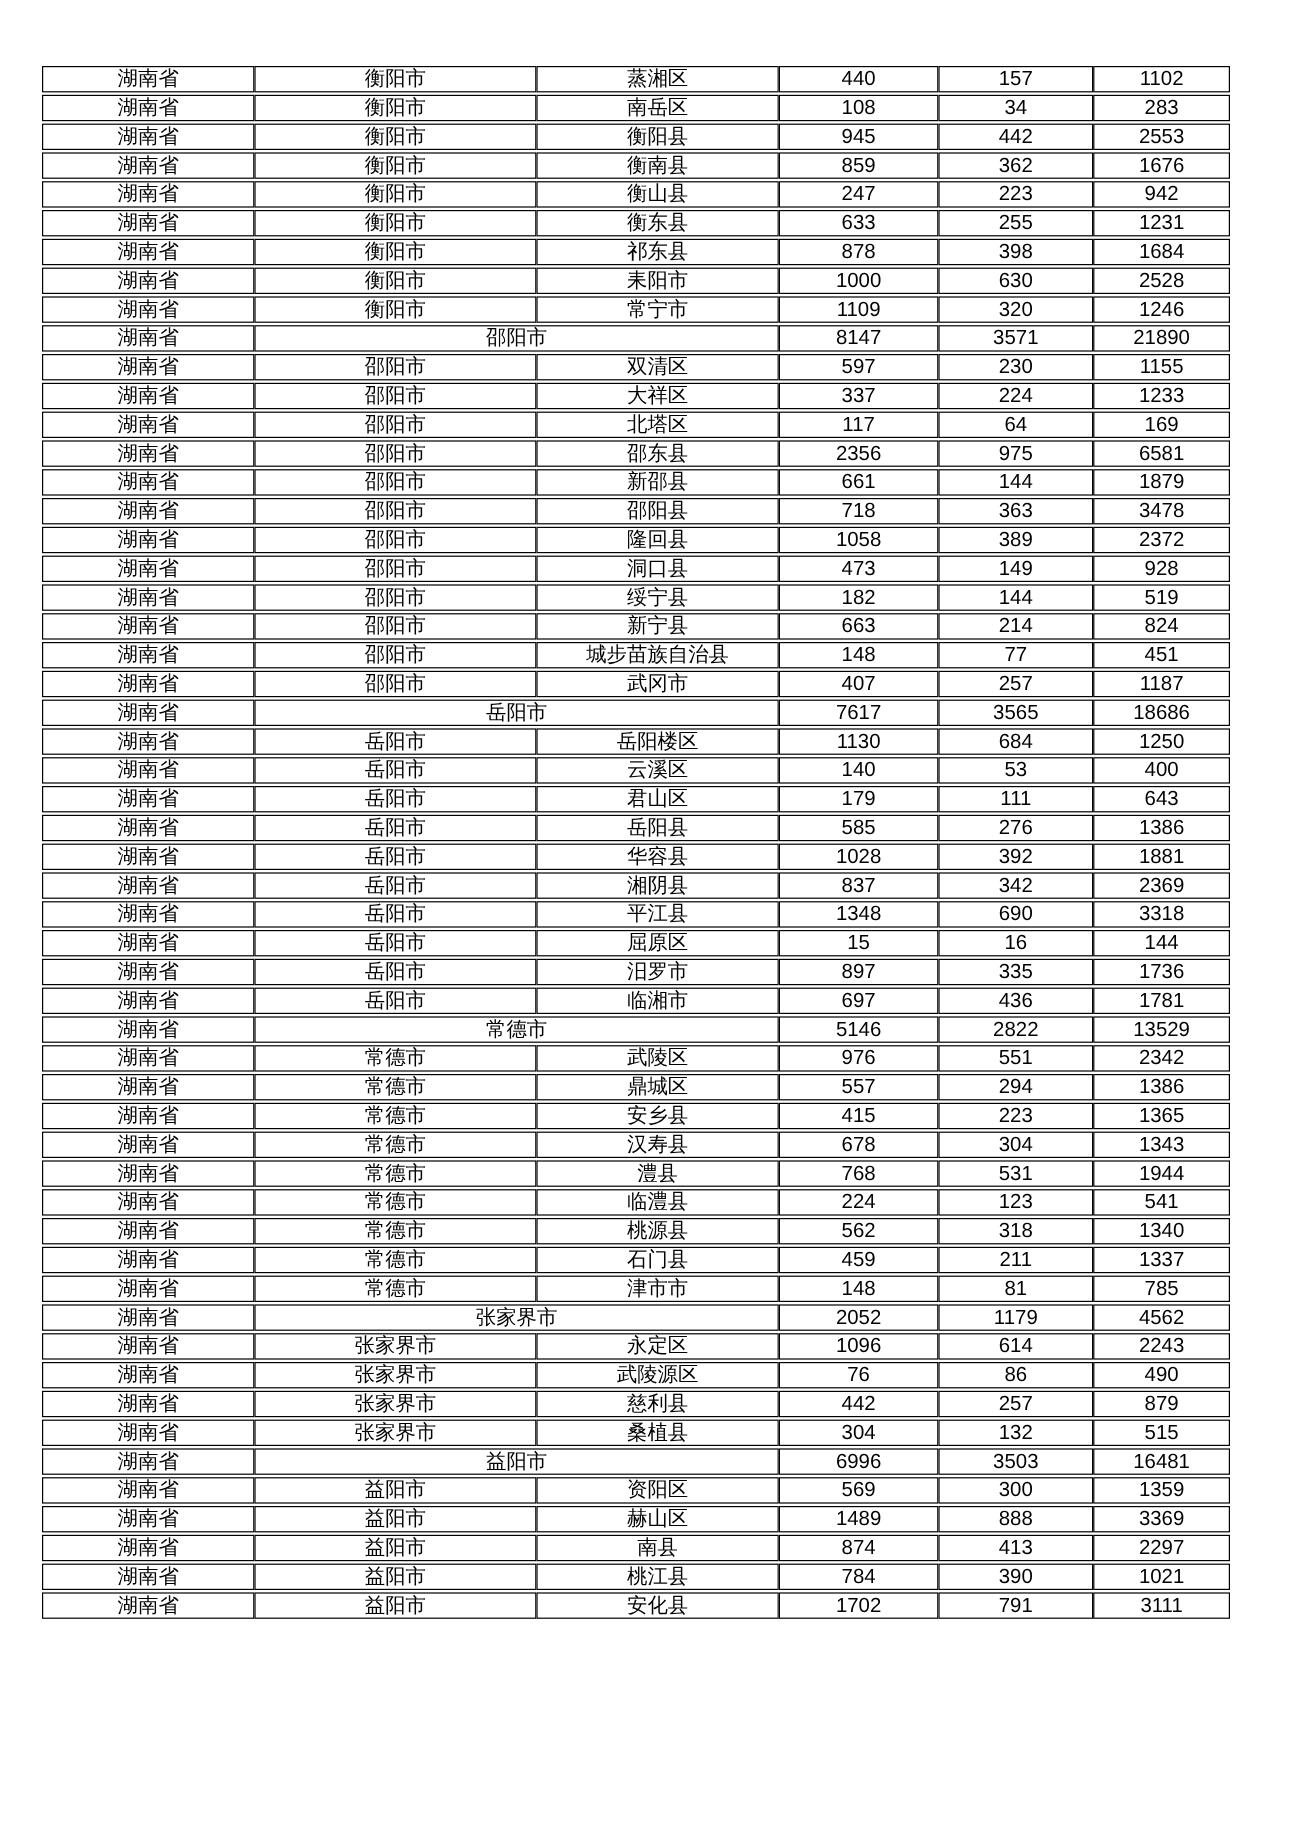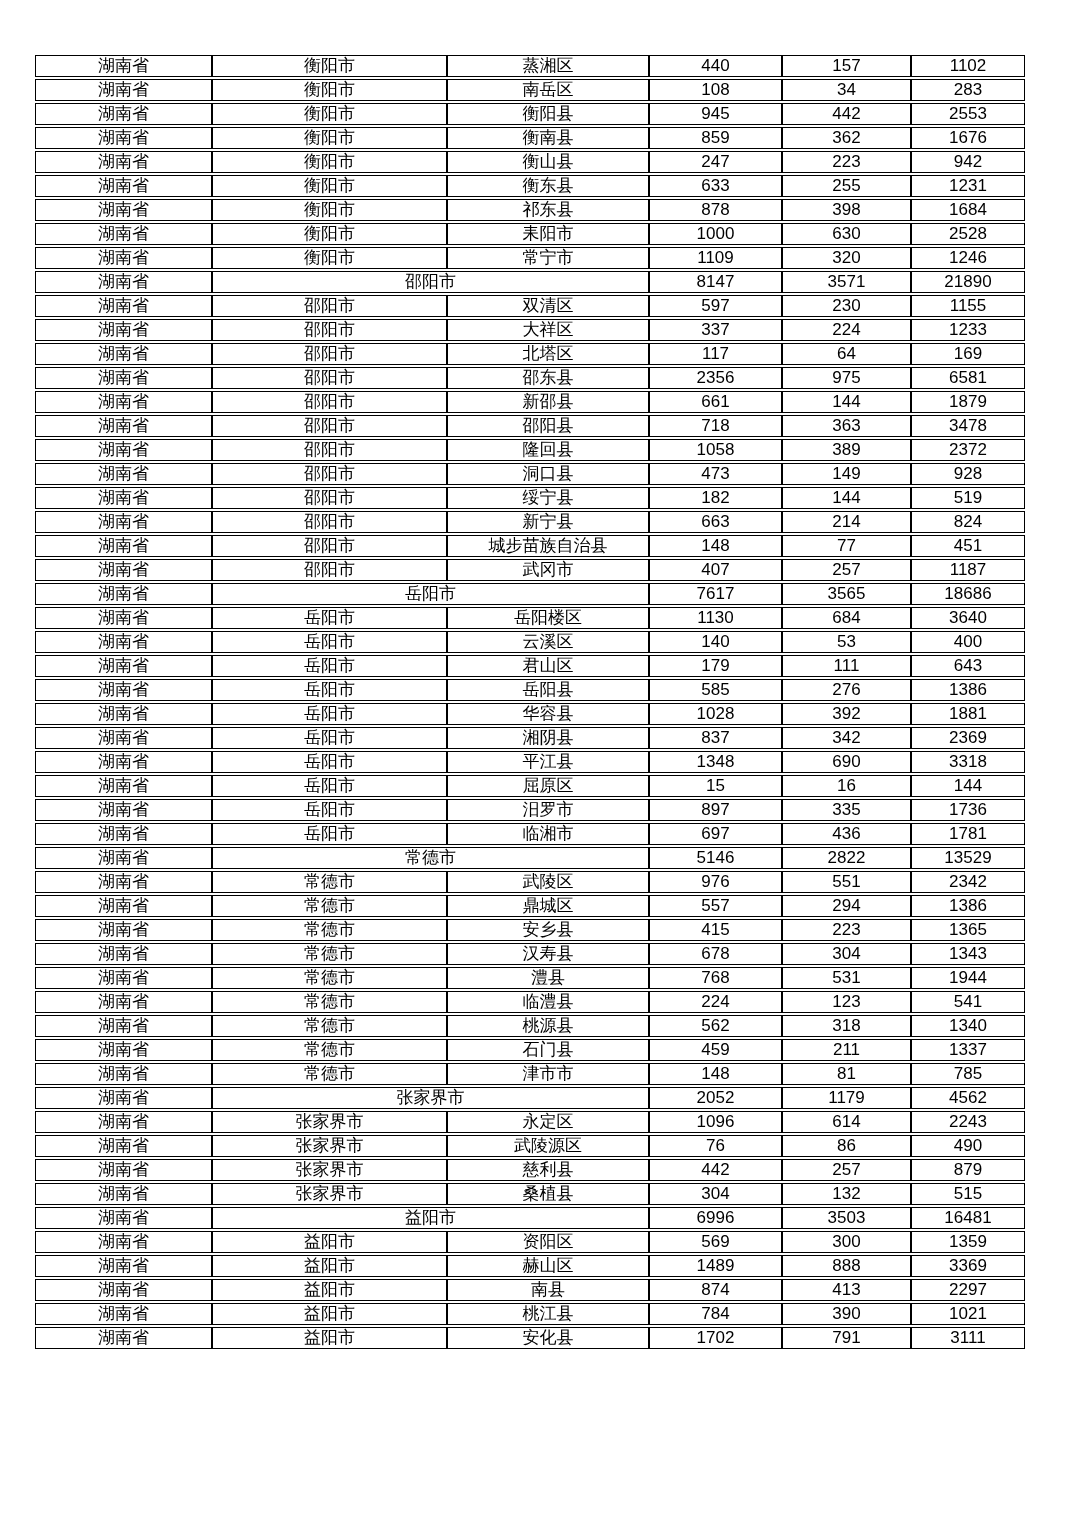--- a/index.html
+++ b/index.html
@@ -245,7 +245,7 @@
           <td>岳阳楼区</td>
           <td>1130</td>
           <td>684</td>
-          <td>3640</td>
+          <td>1250</td>
         </tr>
         <tr>
           <td>湖南省</td>

